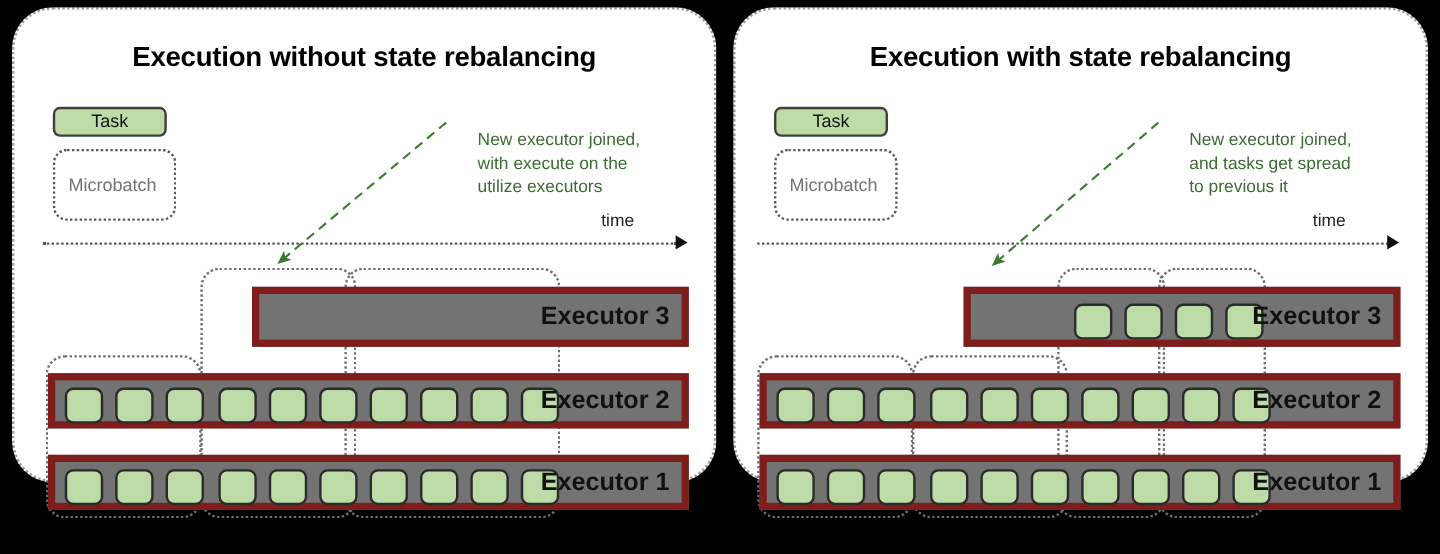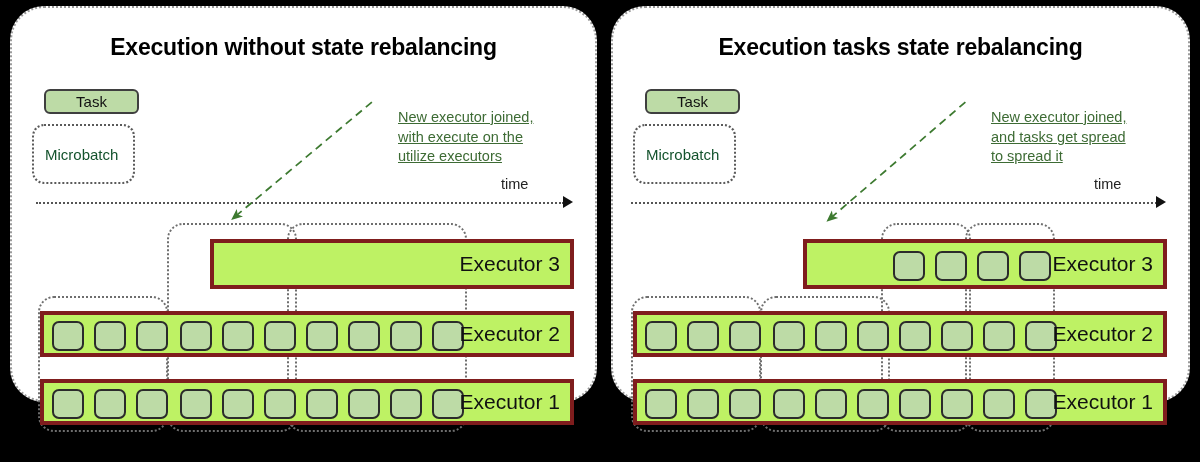--- a/index.html
+++ b/index.html
@@ -205,7 +205,7 @@
 
   <div class="panel right">
 
-    <div class="panel-title">Execution tasks state rebalancing</div>
+    <div class="panel-title">Execution with state rebalancing</div>
 
     <div class="legend-task">
       <span>Task</span>

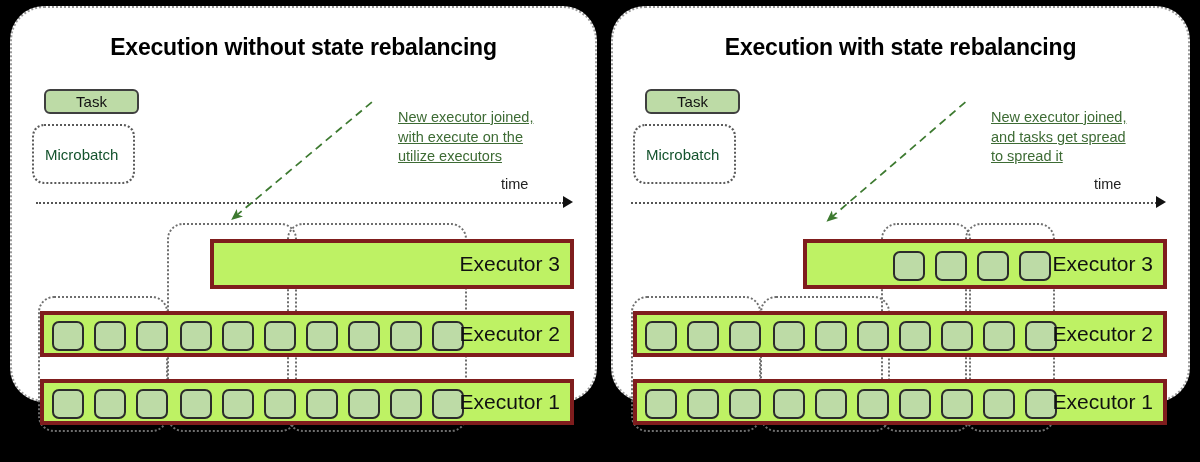--- a/index.html
+++ b/index.html
@@ -67,7 +67,6 @@
     line-height:1.35;
     color:#3d6b34;
     width:185px;
-    text-decoration:underline;
   }
   .annotation .ln{display:block;}
 

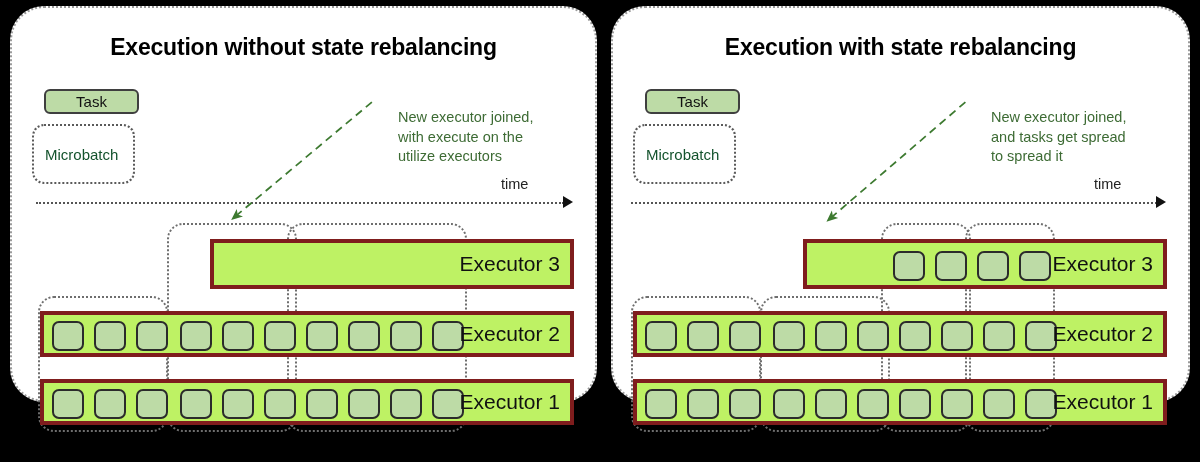--- a/index.html
+++ b/index.html
@@ -49,7 +49,7 @@
   }
   .legend-micro{
     position:absolute;
-    left:20px;top:116px;
+    left:32px;top:116px;
     width:103px;height:60px;
     background:#ffffff;
     border:2px dotted #5a5a5a;
@@ -57,7 +57,7 @@
     box-sizing:border-box;
     display:flex;align-items:center;
     padding-left:11px;
-    font-size:15px;color:#14532d;
+    font-size:15px;color:#737373;
   }
 
   

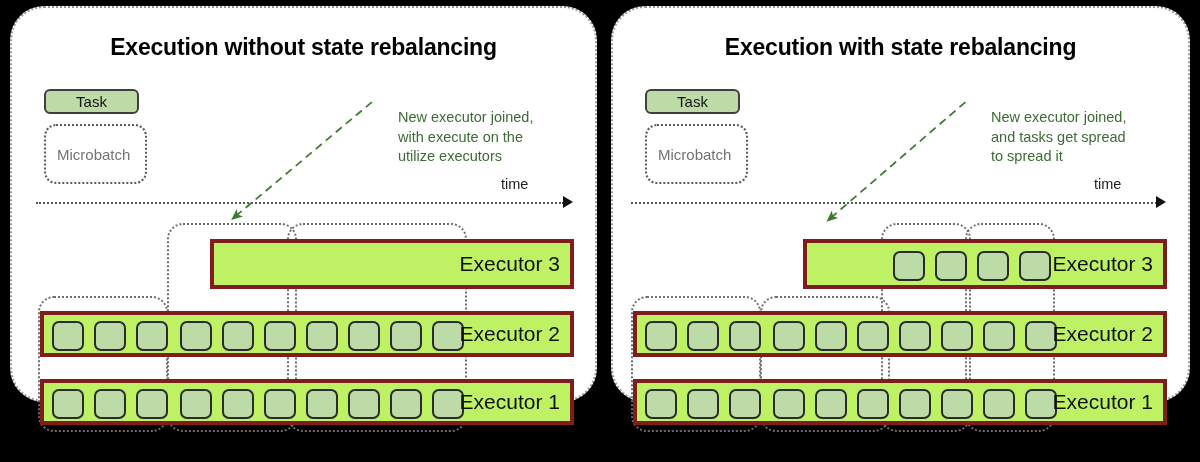--- a/index.html
+++ b/index.html
@@ -217,7 +217,7 @@
     <div class="annotation" style="left:378px;top:100px;">
       <span class="ln">New executor joined,</span>
       <span class="ln">and tasks get spread</span>
-      <span class="ln">to spread it</span>
+      <span class="ln">to previous it</span>
     </div>
 
     <div class="time-label" style="left:481px;top:168px;">time</div>

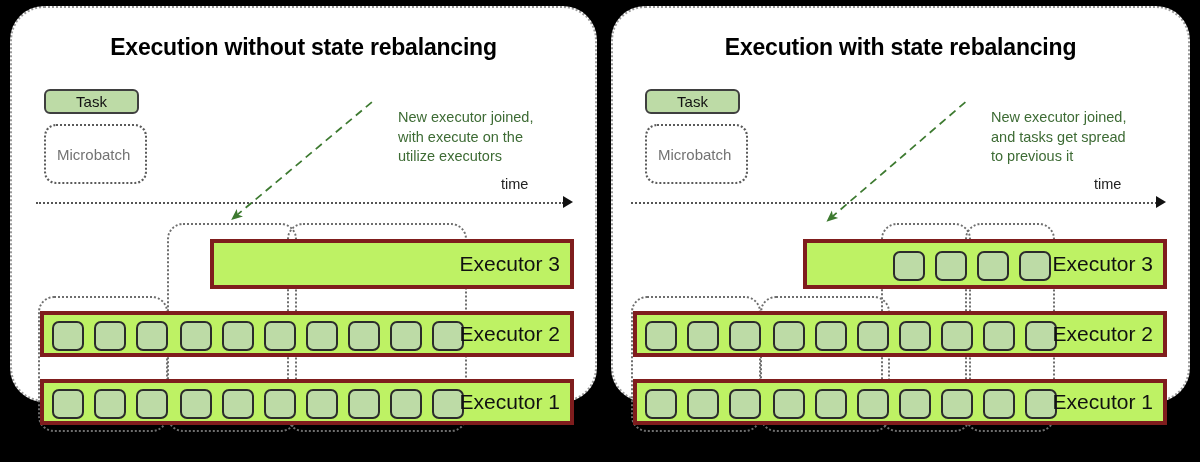--- a/index.html
+++ b/index.html
@@ -92,11 +92,12 @@
   
   .exec{
     position:absolute;
-    background:#bef264;
-    border:4px solid #7f1d1d;
+    background:#737373;
+    border:6px solid #7f1d1d;
     box-sizing:border-box;
     display:flex;
     align-items:center;
+    font-weight:bold;
   }
   .exec-label{
     position:absolute;

